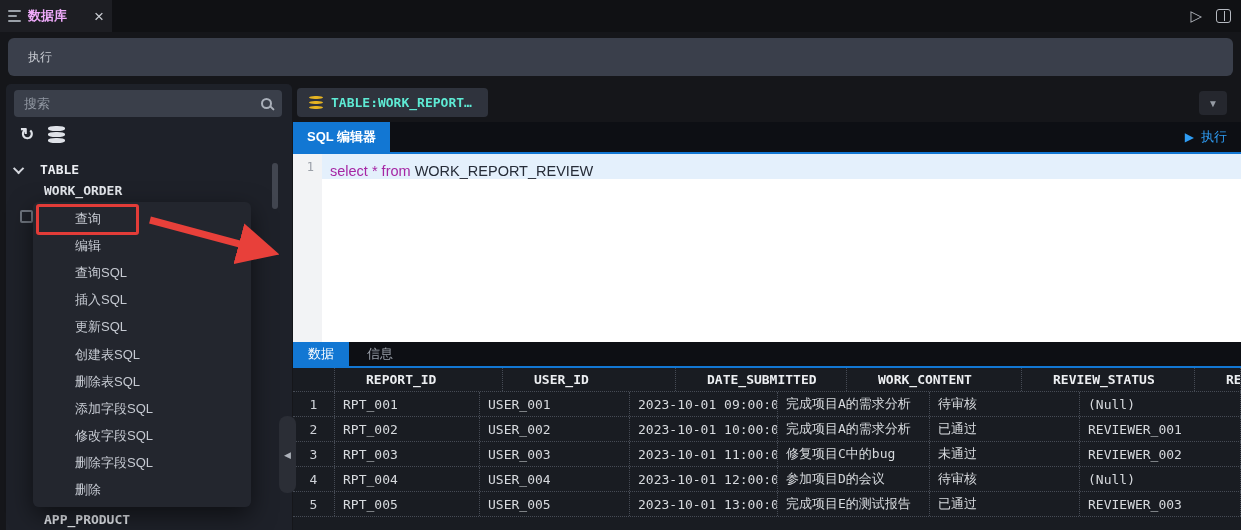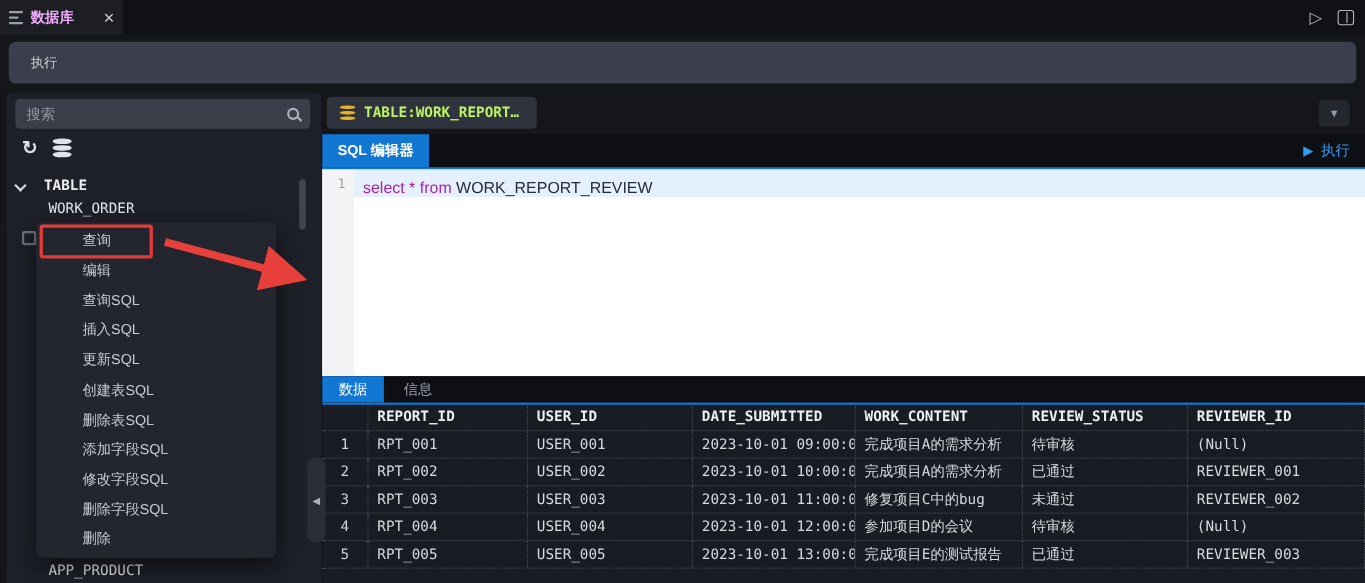--- a/index.html
+++ b/index.html
@@ -67,7 +67,7 @@
   .chiprow { position:absolute; left:0; top:0; width:948px; height:38px; }
   .chip { position:absolute; left:4px; top:4px; height:29px; background:#2f333d; border-radius:4px;
           display:flex; align-items:center; gap:8px; padding:0 16px 0 12px; }
-  .chip span { font-family:"DejaVu Sans Mono",monospace; font-size:13px; font-weight:bold; color:#bef264; white-space:nowrap; }
+  .chip span { font-family:"DejaVu Sans Mono",monospace; font-size:13px; font-weight:bold; color:#5eead4; white-space:nowrap; }
   .dropdown-btn { position:absolute; right:14px; top:7px; width:28px; height:24px; background:#25272e; border-radius:4px;
                   display:flex; align-items:center; justify-content:center; color:#969ba4; font-size:10px; }
 

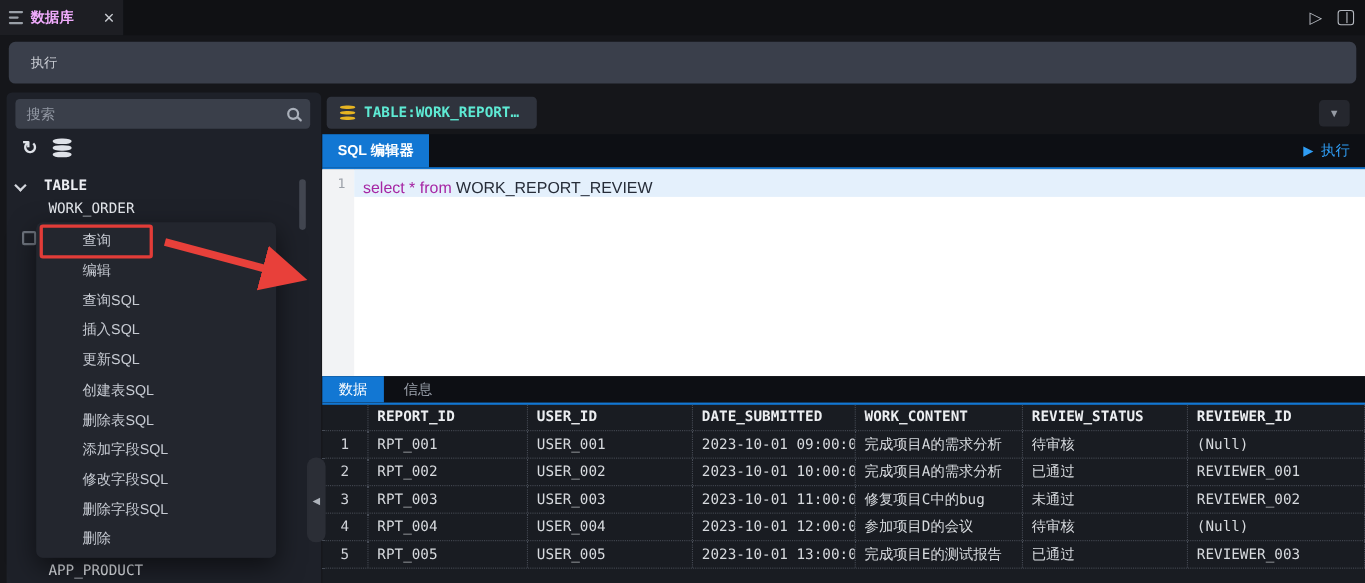--- a/index.html
+++ b/index.html
@@ -43,7 +43,7 @@
   .chev-down { width:8px; height:8px; border-left:2px solid #d4d7dd; border-bottom:2px solid #d4d7dd;
                transform:rotate(-45deg) translateY(-2px); }
   .tree-section span { font-family:"DejaVu Sans Mono",monospace; font-size:13px; font-weight:bold; color:#eceef2; }
-  .tree-item { position:absolute; left:38px; font-family:"DejaVu Sans Mono",monospace; font-size:13px; font-weight:normal; color:#e4e7ec; white-space:nowrap; }
+  .tree-item { position:absolute; left:38px; font-family:"DejaVu Sans Mono",monospace; font-size:13px; font-weight:bold; color:#e4e7ec; white-space:nowrap; }
   .tree-item.one { top:99px; }
   .tree-item.last { top:428px; }
   .ghost-square { position:absolute; left:14px; top:126px; width:13px; height:13px; border:2px solid #6e747e; border-radius:2px; }

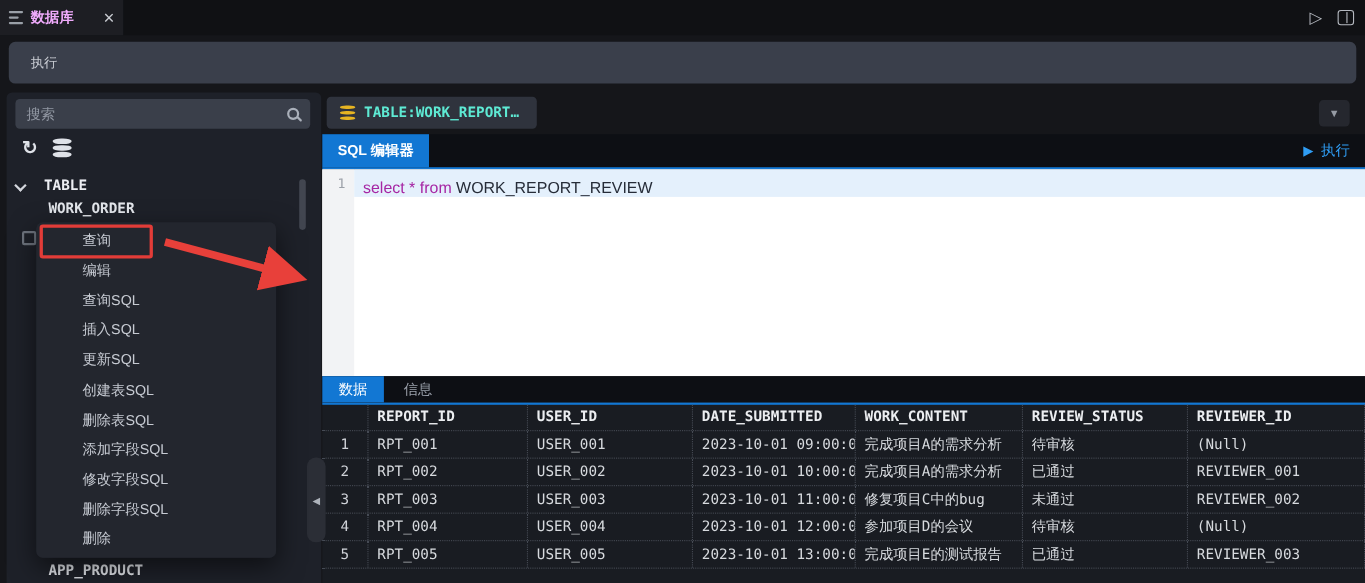--- a/index.html
+++ b/index.html
@@ -94,7 +94,7 @@
           font-family:"DejaVu Sans Mono",monospace; font-size:13px; }
   .grow { display:grid; grid-template-columns:42px 145px 150px 148px 152px 150px 1fr; }
   .cell { padding:0 8px; display:flex; align-items:center; border-right:1px dotted #464b55; overflow:hidden; white-space:nowrap; }
-  .hrow { height:24px; border-bottom:1px dotted #464b55; }
+  .hrow { height:24px; border-bottom:1px dotted #464b55;gap:23px; }
   .hcell { color:#eceef1; font-weight:bold; }
   .drow { height:25px; border-bottom:1px dotted #464b55; }
   .dcell { color:#d7dade; }

